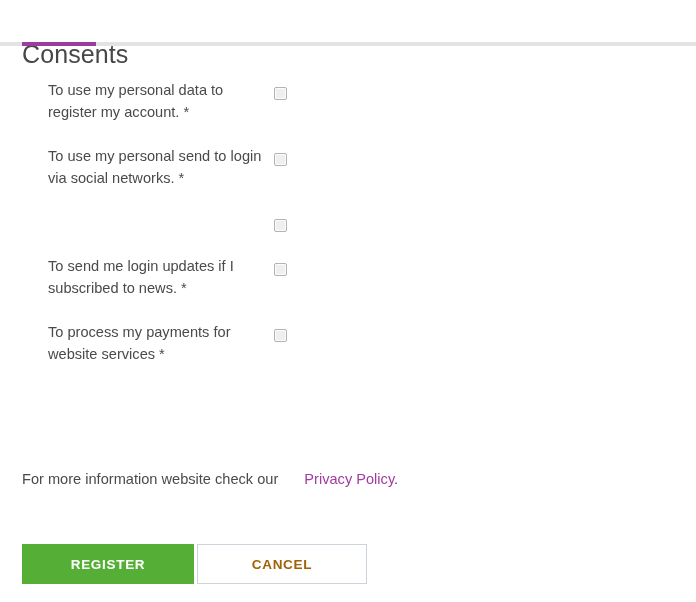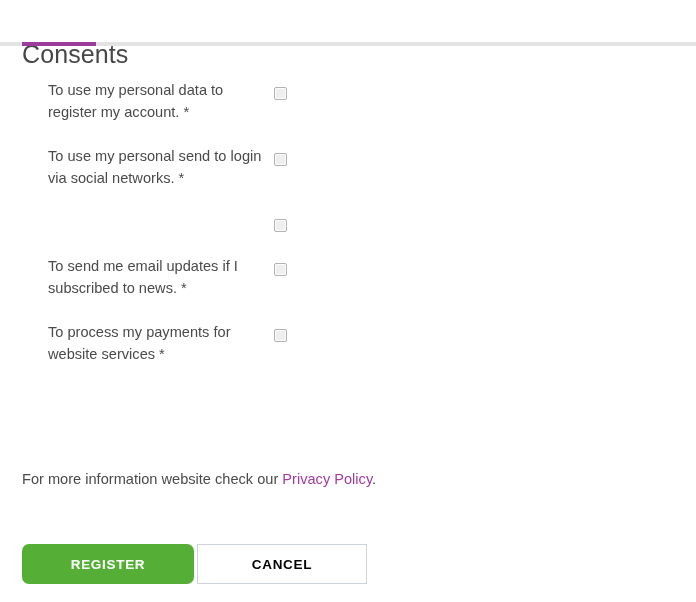--- a/index.html
+++ b/index.html
@@ -156,7 +156,7 @@
   </div>
 
   <div class="consent-row">
-    <span class="consent-text">To send me email updates if I subscribed to news. *</span>
+    <span class="consent-text">To send me login updates if I subscribed to news. *</span>
     <span class="consent-checkbox" role="checkbox" aria-checked="false"></span>
   </div>
 

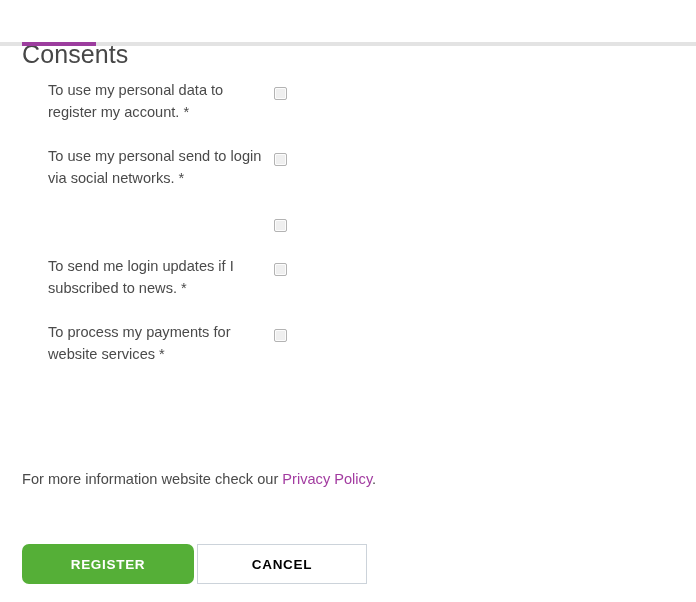--- a/index.html
+++ b/index.html
@@ -93,6 +93,7 @@
   .info-link {
     text-decoration: none;
     cursor: pointer;
+    margin-left: 22px;
   }
 
   

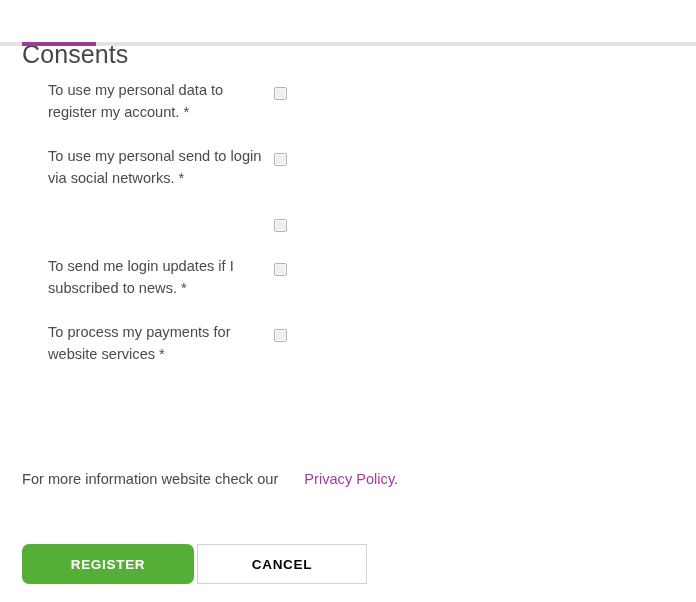--- a/index.html
+++ b/index.html
@@ -121,7 +121,6 @@
   .btn-register {
     width: 172px;
     color: #ffffff;
-    border-radius: 7px;
   }
   .btn-cancel {
     width: 170px;

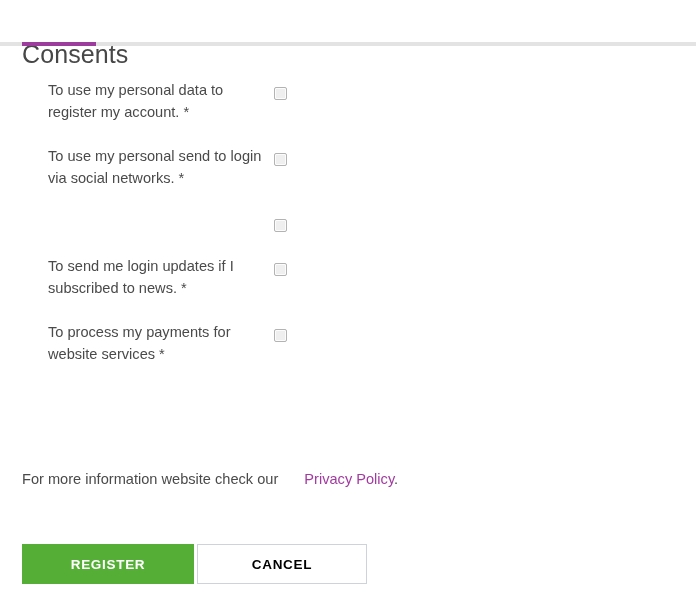--- a/index.html
+++ b/index.html
@@ -127,7 +127,7 @@
     margin-left: 3px;
     background: #ffffff;
     border: 1px solid #ccd3da;
-    color: #000000;
+    color: #a16207;
   }
 </style>
 </head>

